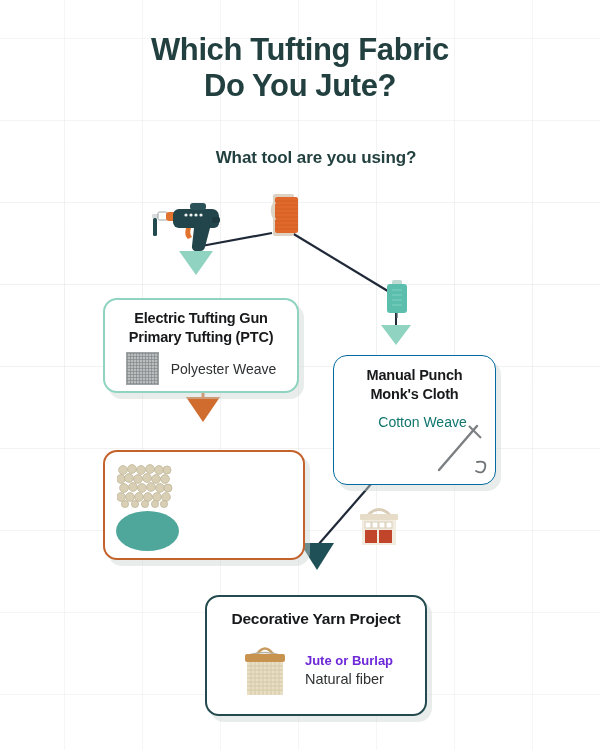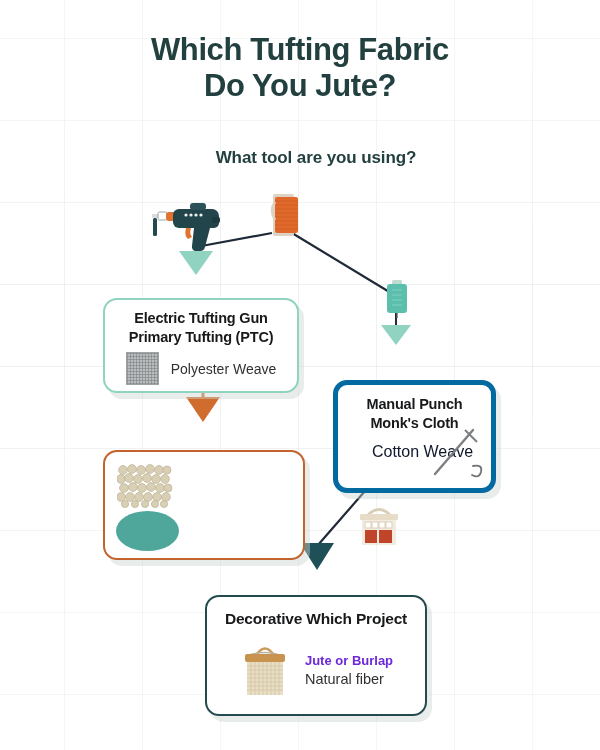--- a/index.html
+++ b/index.html
@@ -66,8 +66,8 @@
     box-shadow:5px 6px 0 rgba(205,212,210,.45);
   }
   #node-monks{
-    left:333px;top:360px;width:163px;height:113px;
-    border:5px solid #0369a1;
+    left:333px;top:335px;width:163px;height:130px;
+    border:1px solid #0369a1;
     box-shadow:5px 6px 0 rgba(205,212,210,.45);
   }
   #node-strength{

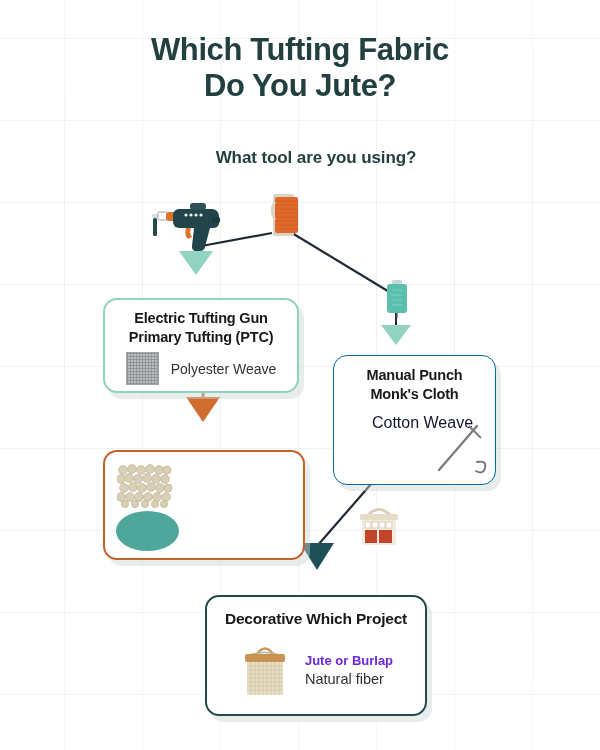--- a/index.html
+++ b/index.html
@@ -110,7 +110,7 @@
   #node-monks .hdr{font-size:14.5px;line-height:19px;padding-top:10px;}
   #monks-sub{
     position:absolute;left:0;top:58px;width:100%;
-    text-align:center;font-size:16px;color:#0f172a;
+    text-align:center;font-size:14px;color:#0f766e;
     padding-left:8px;
   }
   #needle-icon{position:absolute;right:6px;bottom:6px;width:56px;height:58px;}

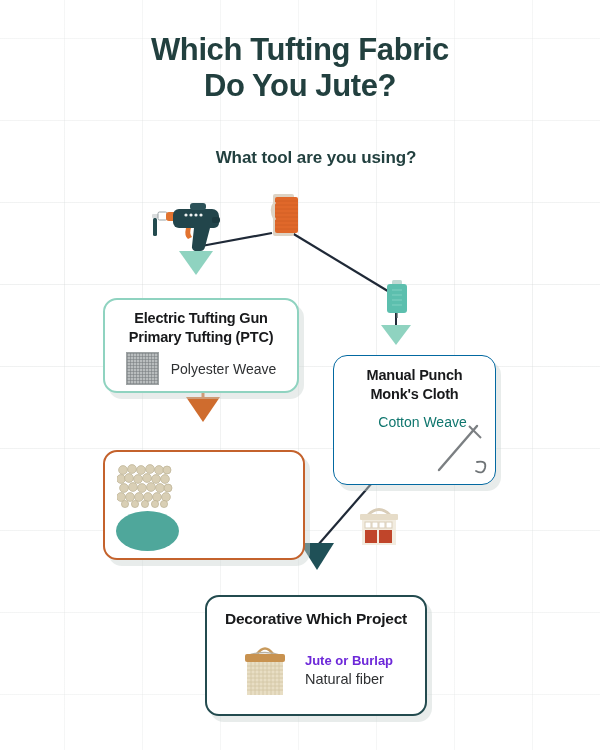--- a/index.html
+++ b/index.html
@@ -299,7 +299,7 @@
   </div>
 
   <div class="node" id="node-wall">
-    <div class="hdr">Decorative Which Project</div>
+    <div class="hdr">Decorative Yarn Project</div>
     <div id="wall-row">
       <svg id="hanging-illus" viewBox="0 0 52 57">
         <path d="M18 13 q8 -11 16 0" stroke="#c89a5c" stroke-width="2.6" fill="none"></path>

